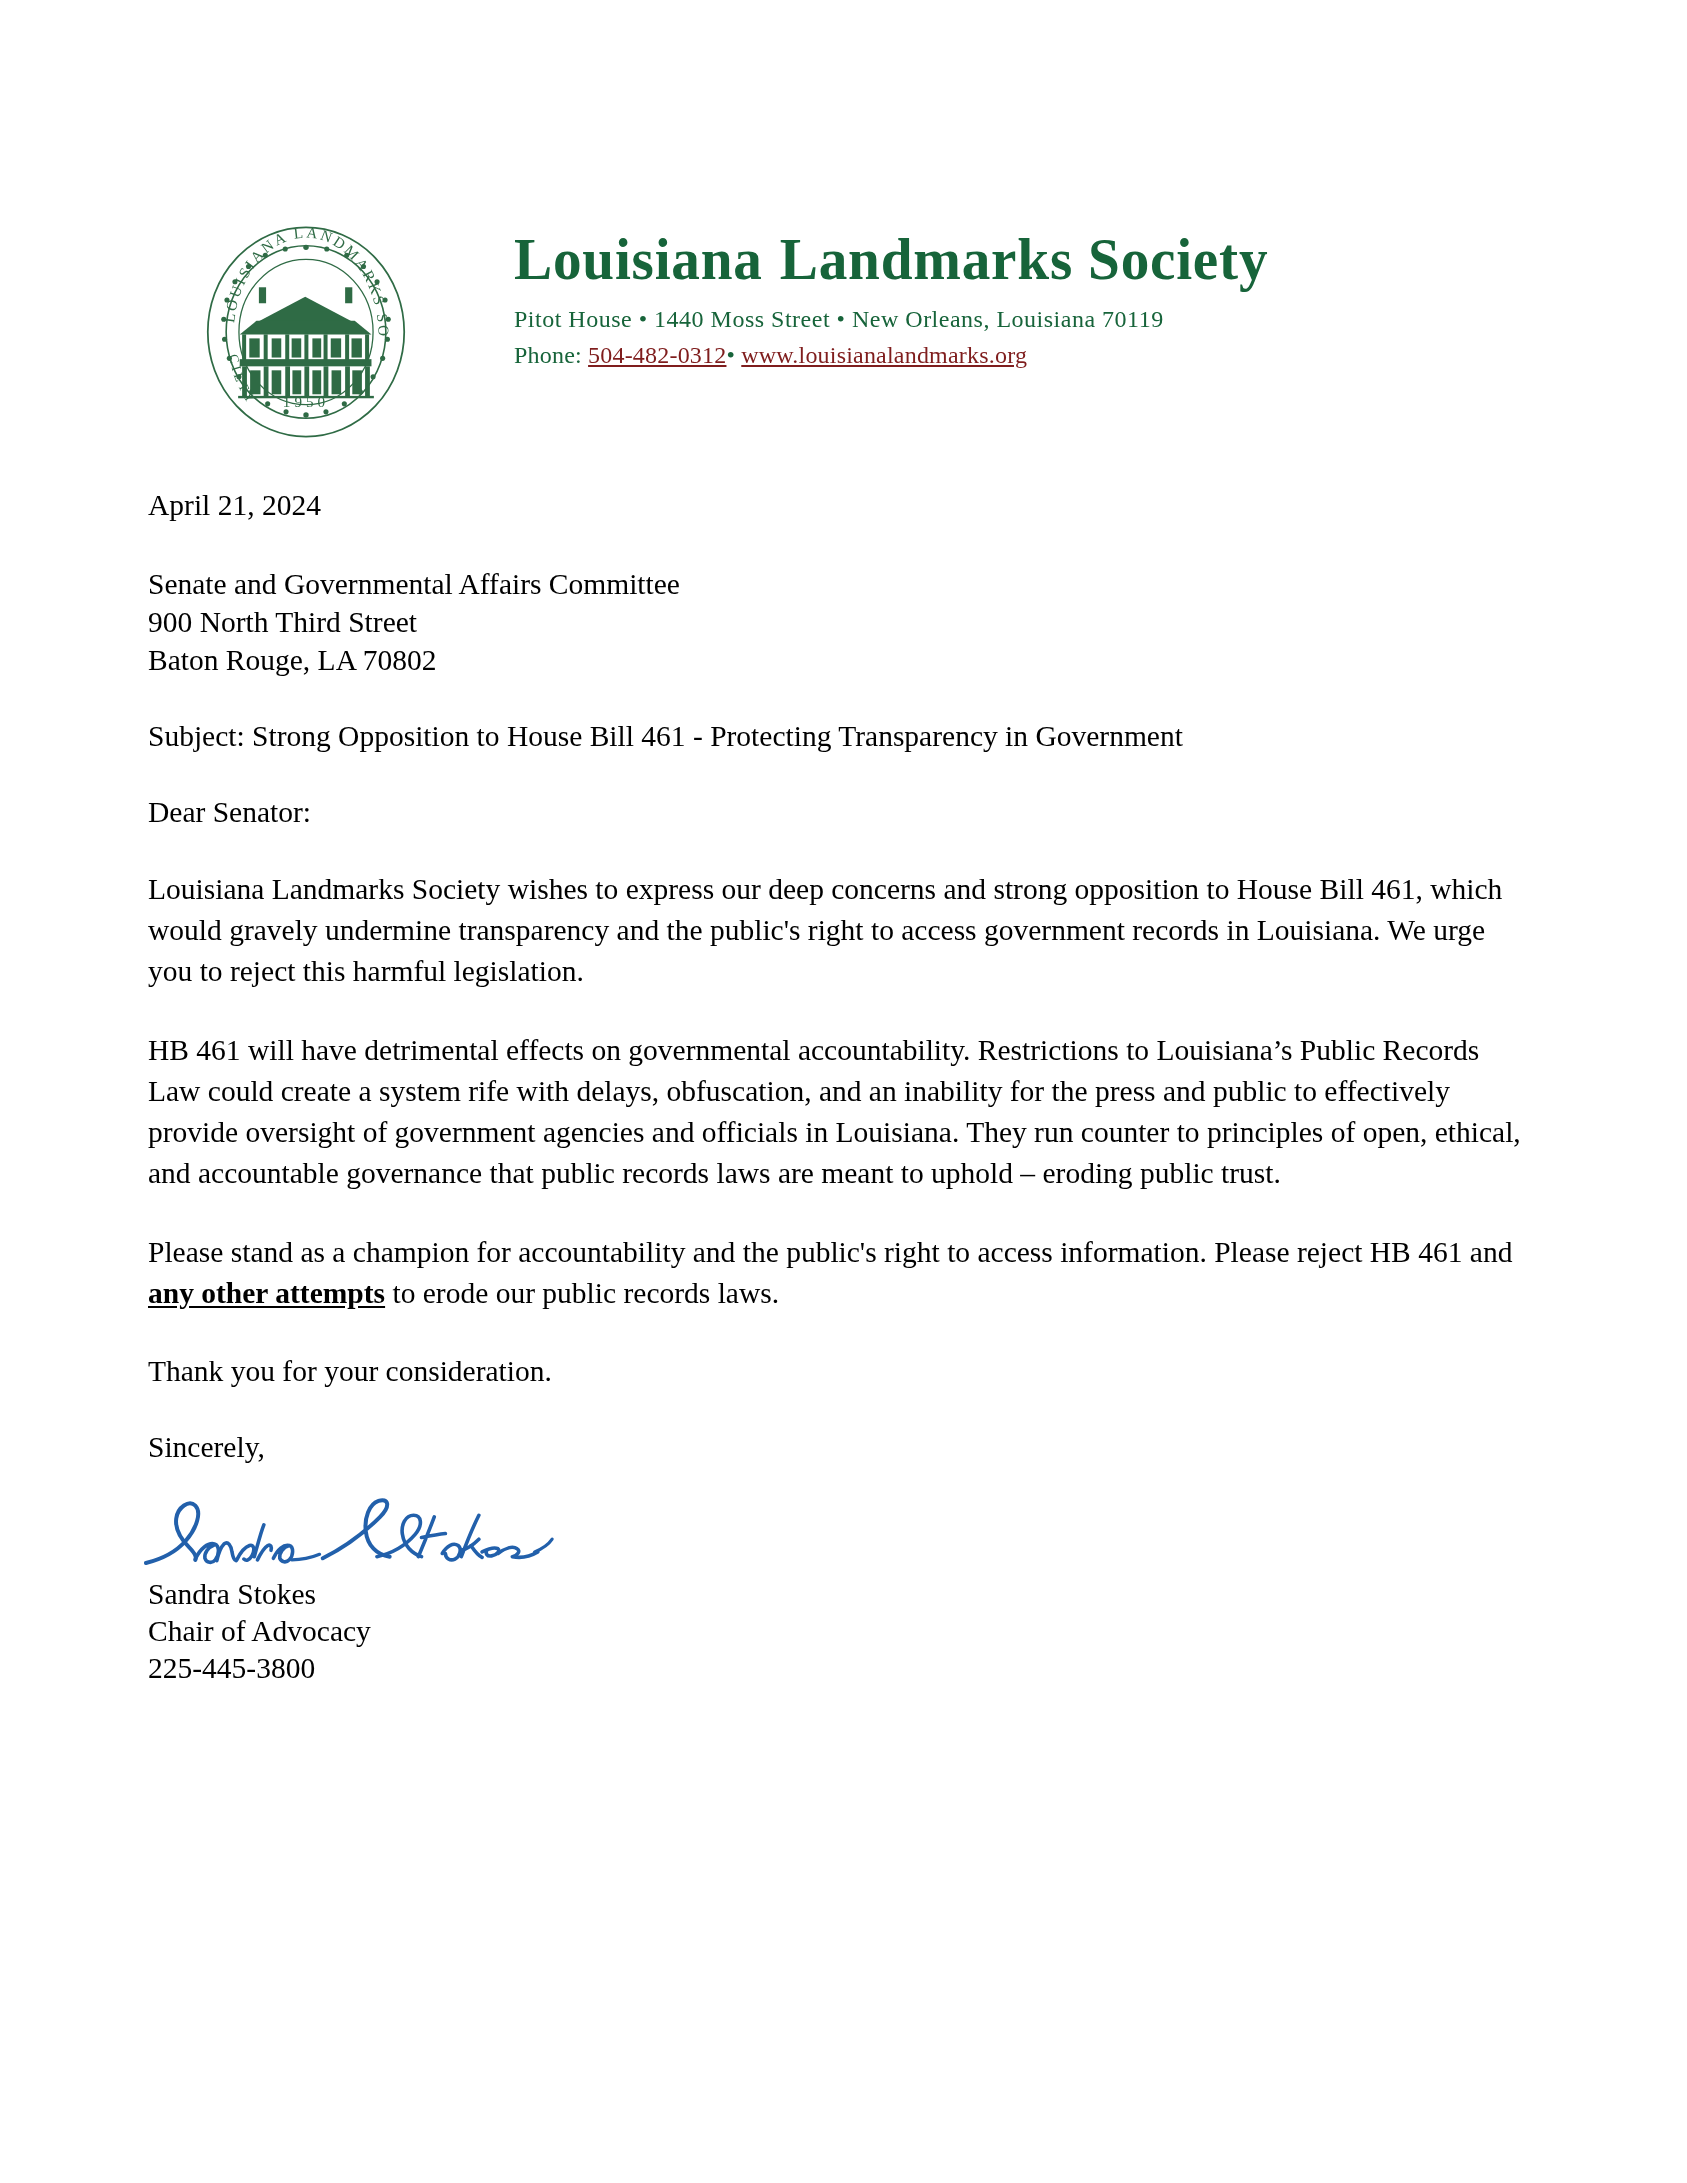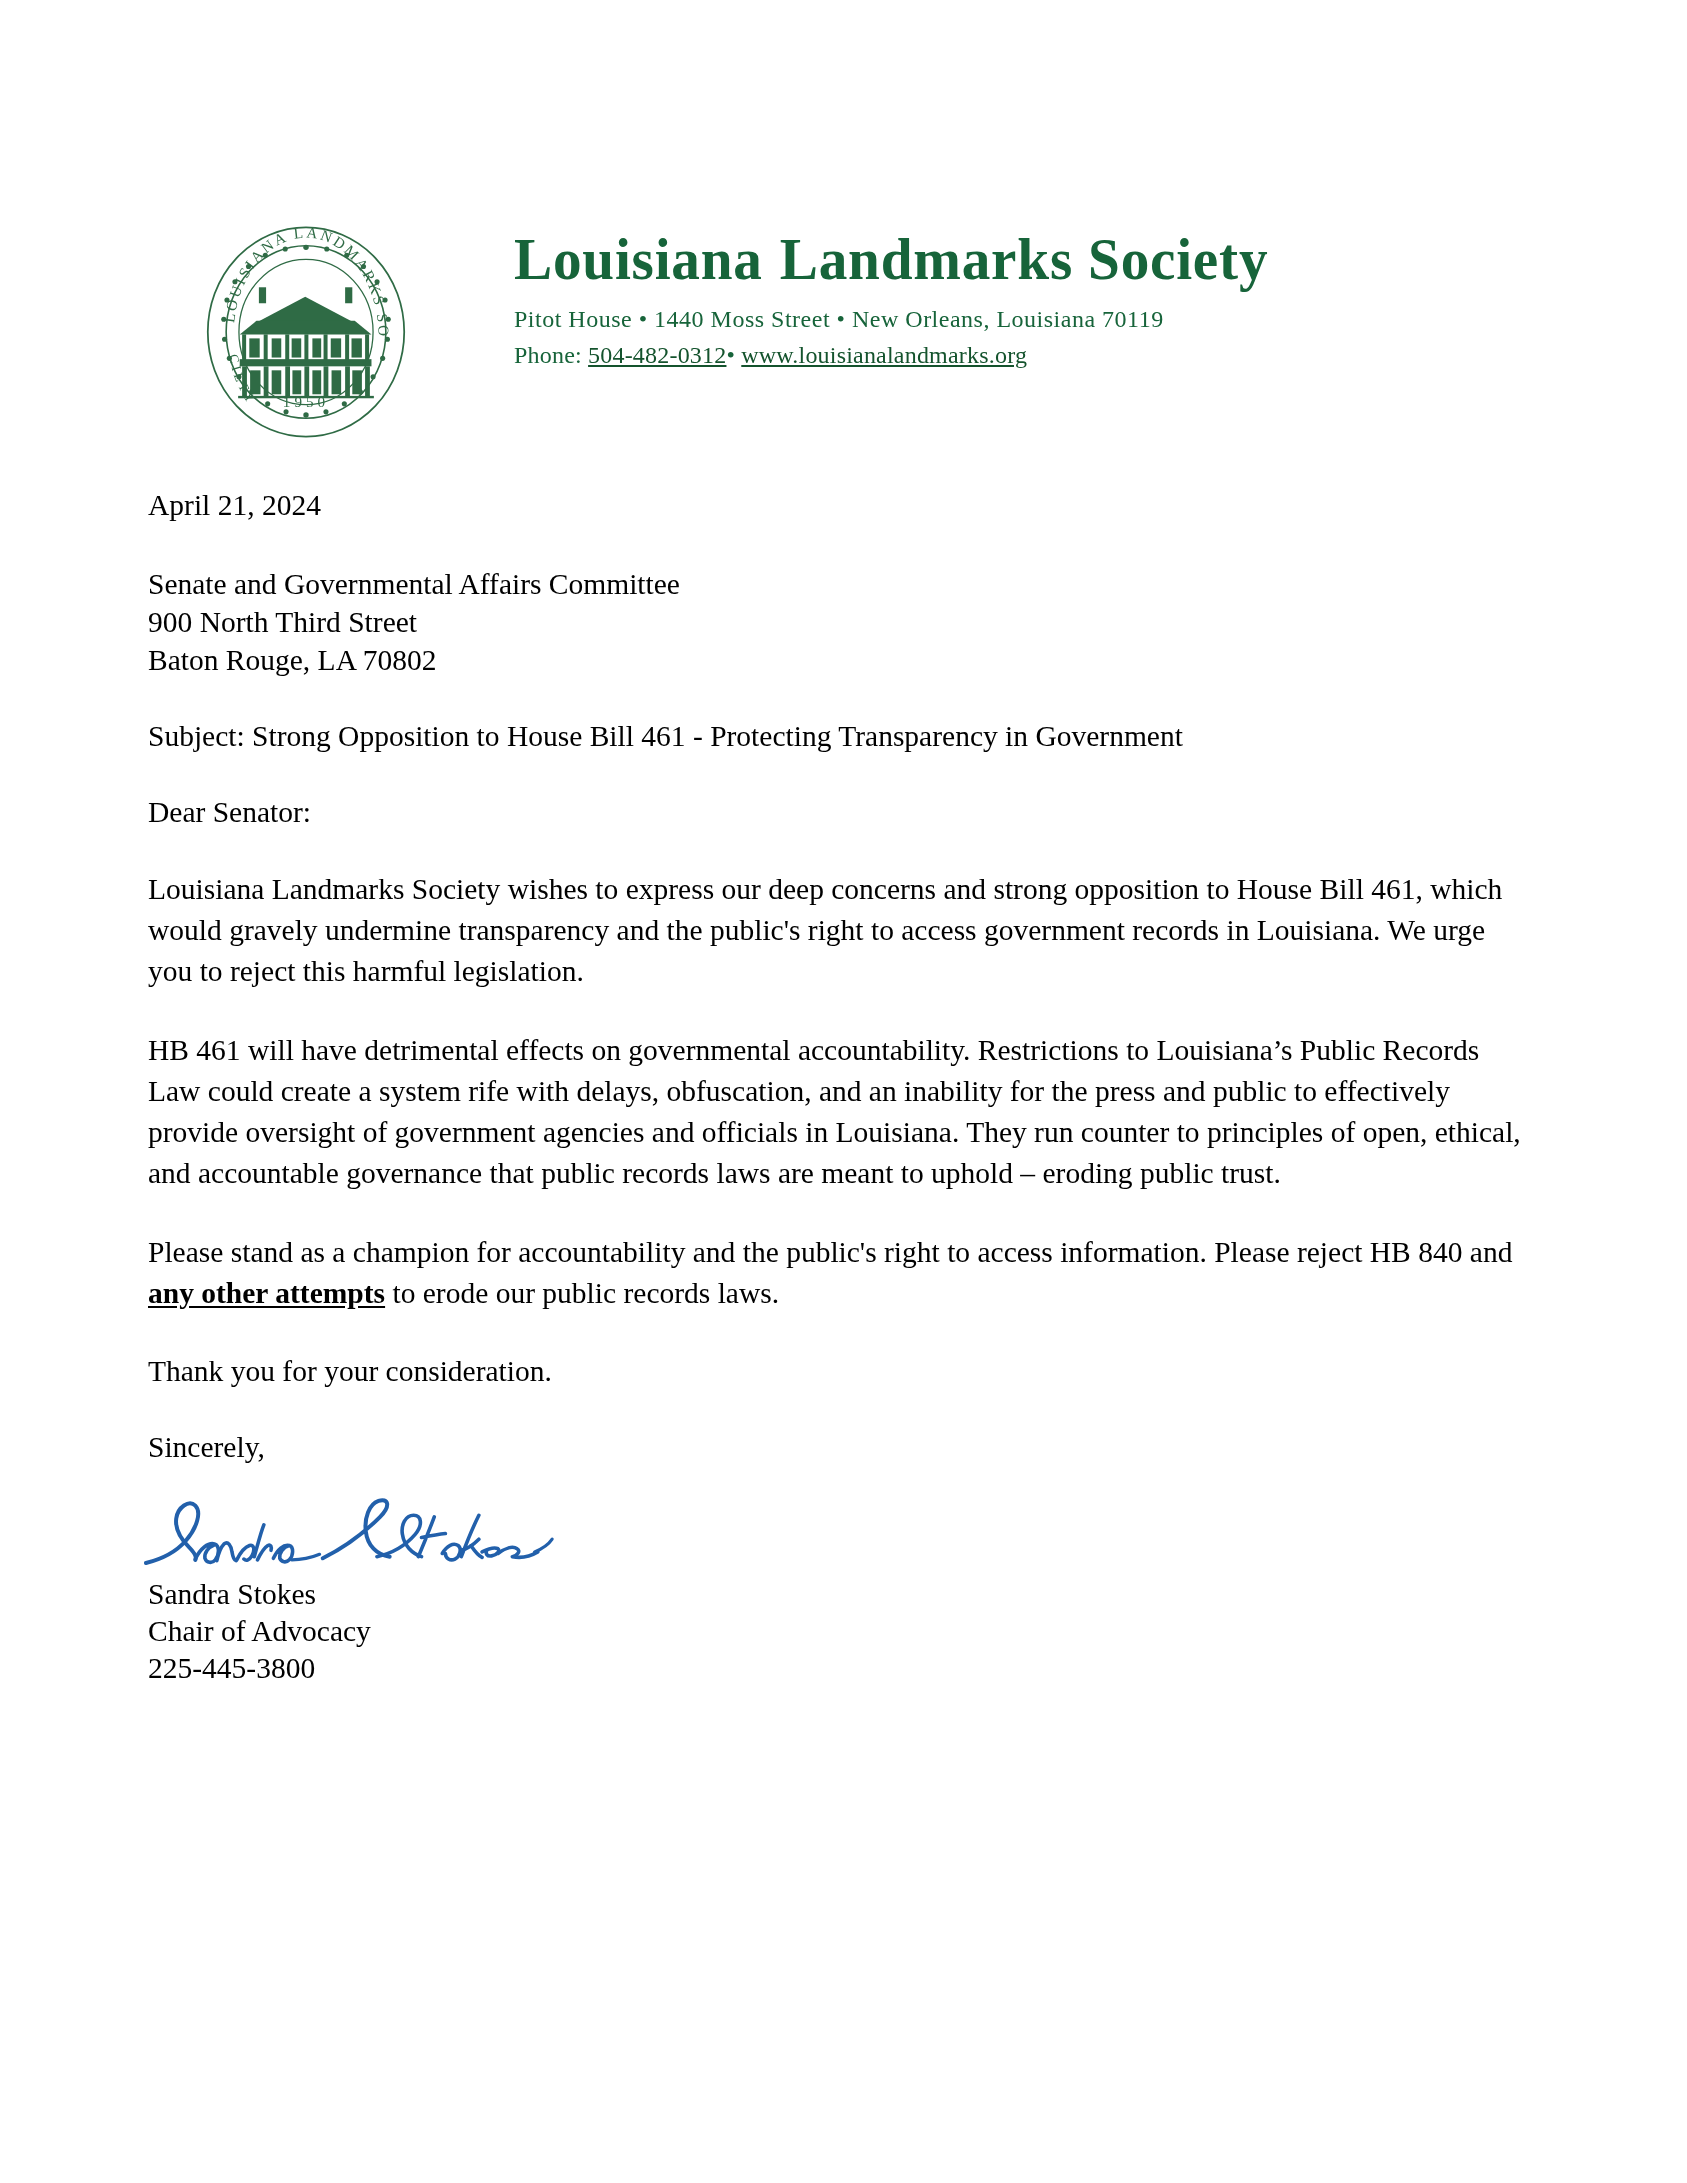--- a/index.html
+++ b/index.html
@@ -70,7 +70,7 @@
   .lh-addr { margin-top: 11px; letter-spacing: 0.5px; }
   .lh-contact { margin-top: 4.8px; letter-spacing: 0.2px; }
   .lh-link {
-    color: #14532d;
+    color: #7f1d1d;
   }
   .lh-sep { color: #17643a; }
 

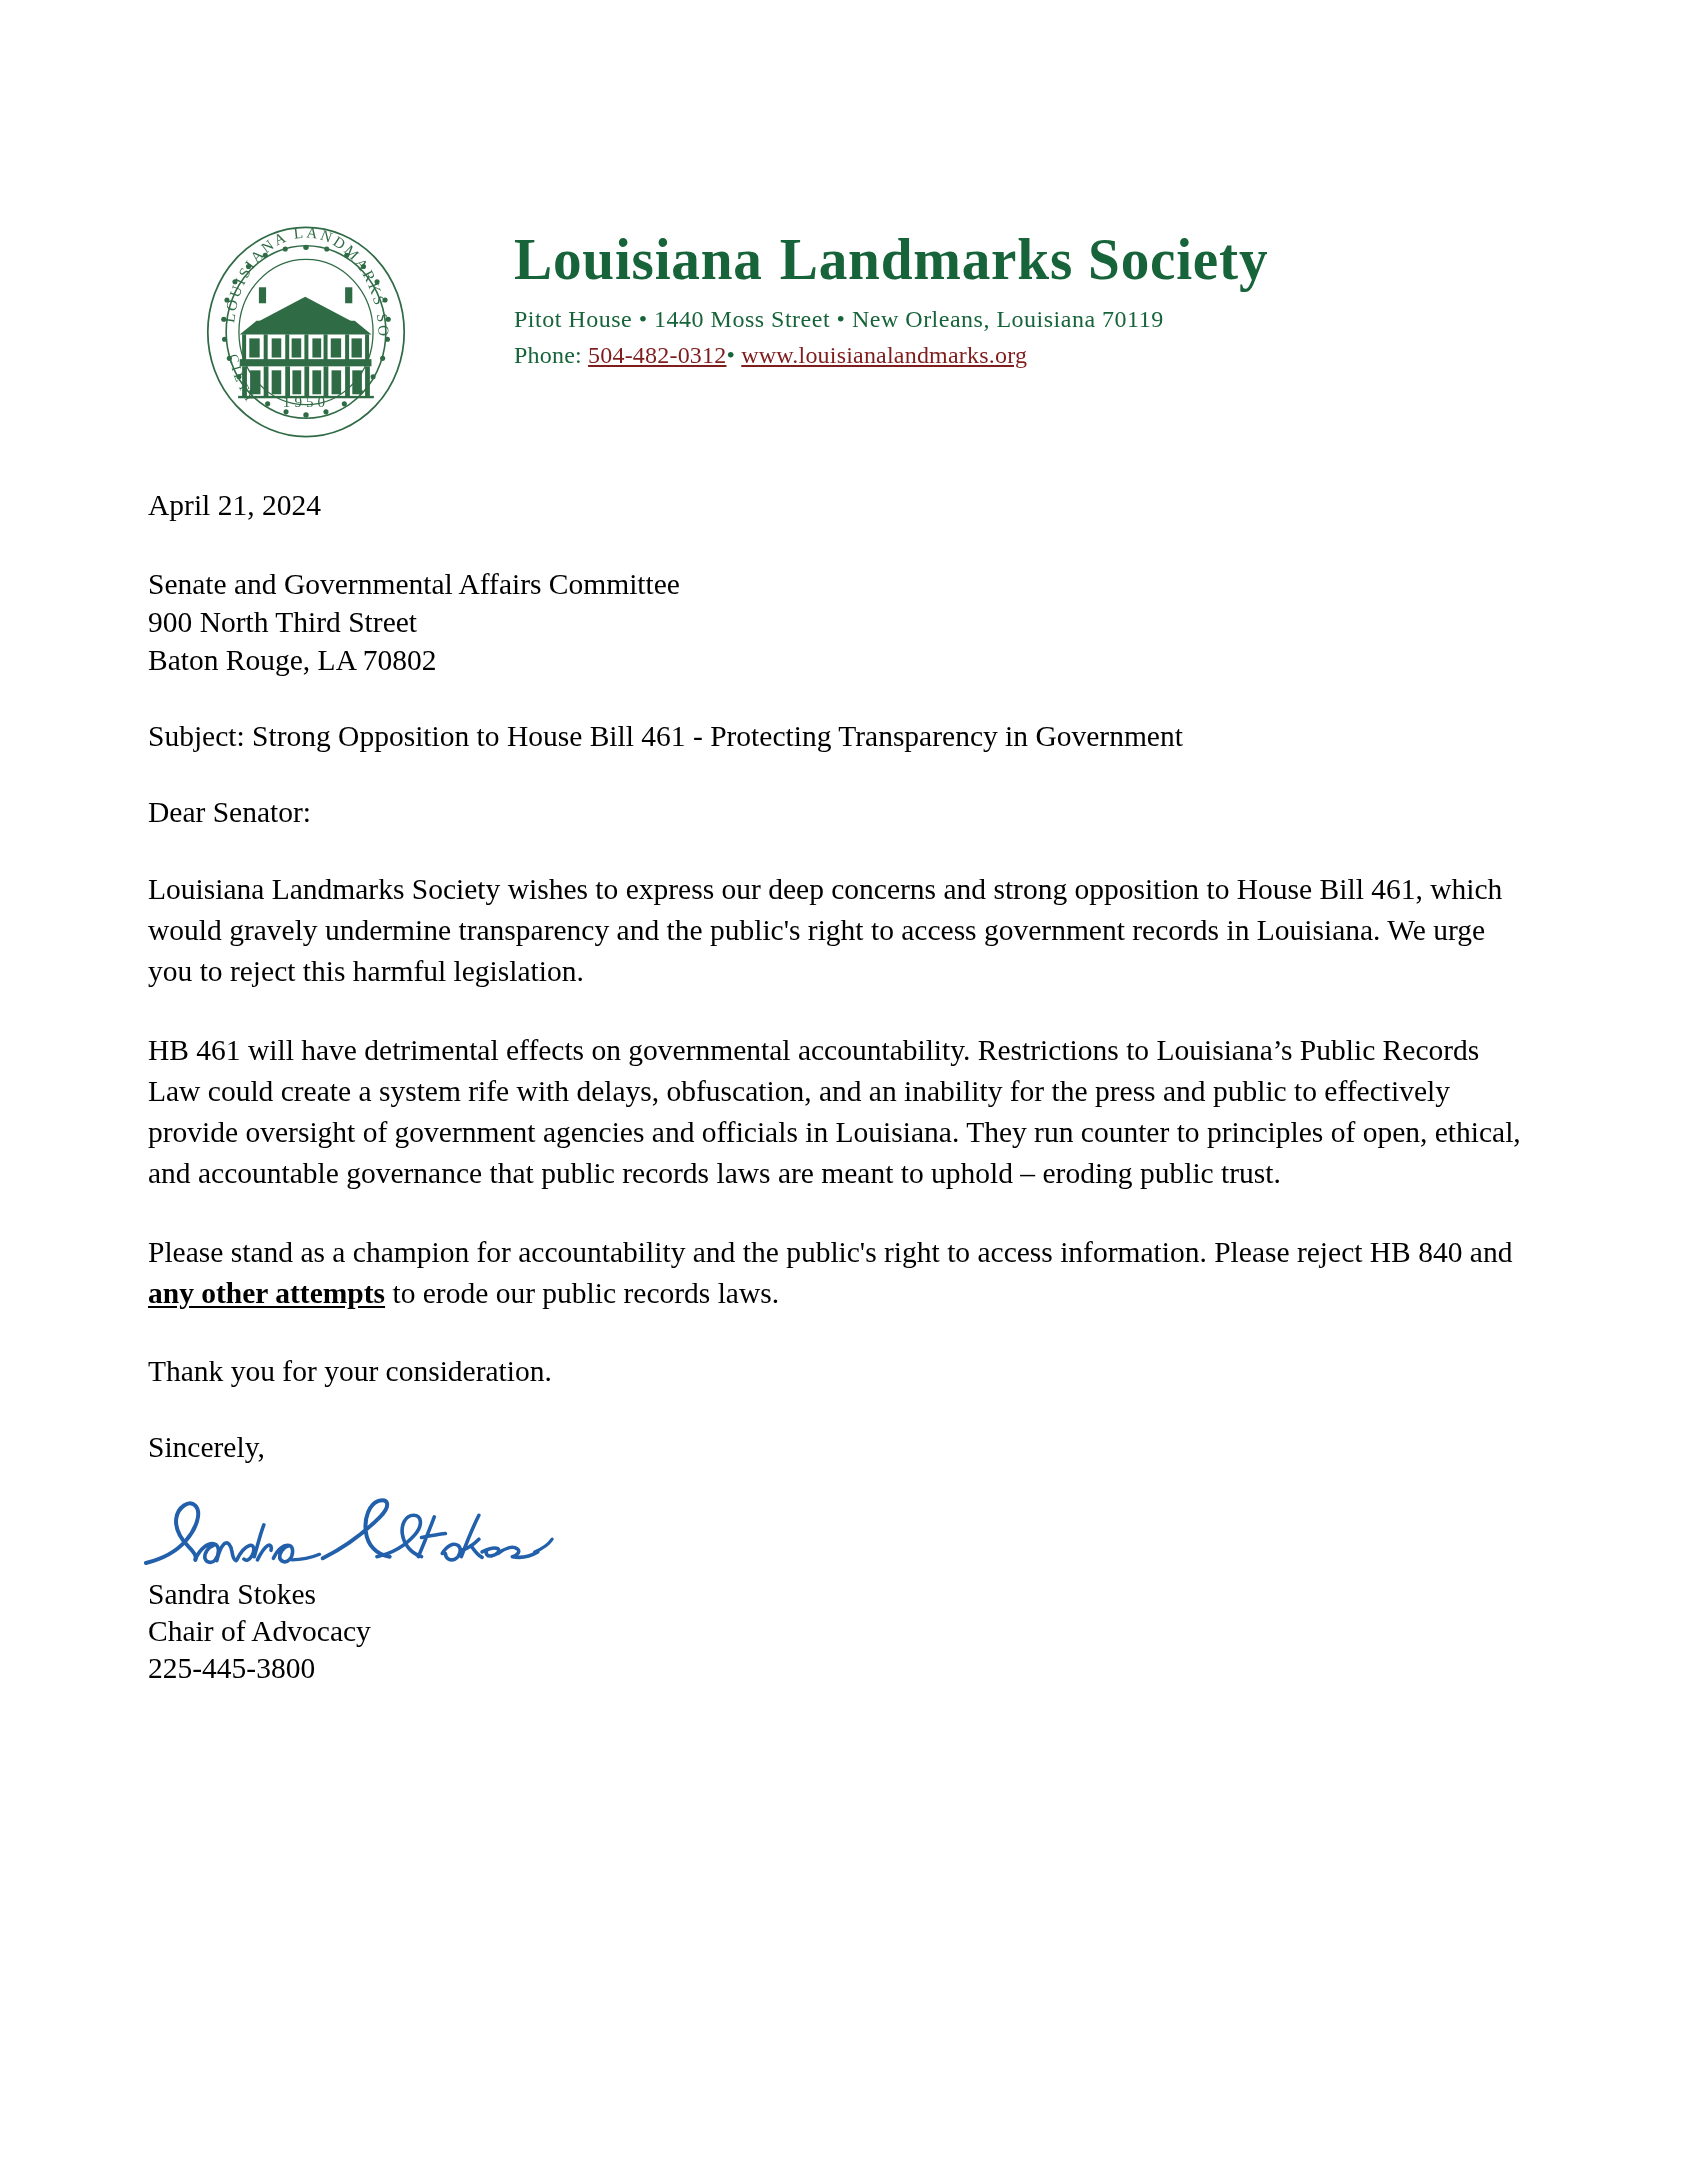--- a/index.html
+++ b/index.html
@@ -259,7 +259,7 @@
 
     <div class="spacer-sm"></div>
 
-    <p class="para"><span>Please stand as a champion for accountability and the public's right to access information. Please reject HB 840 and </span><u class="emph">any other attempts</u><span> to erode our public records laws.</span></p>
+    <p class="para"><span>Please stand as a champion for accountability and the public's right to access information. Please reject HB 461 and </span><u class="emph">any other attempts</u><span> to erode our public records laws.</span></p>
 
     <div class="spacer-sm"></div>
 

